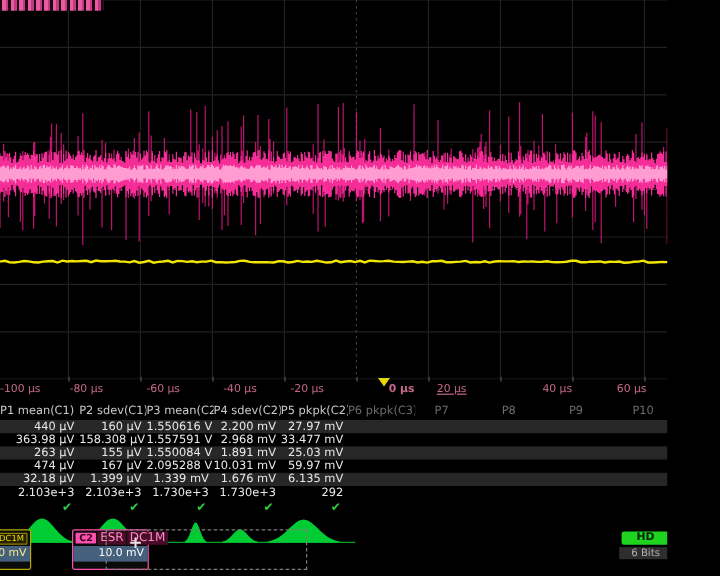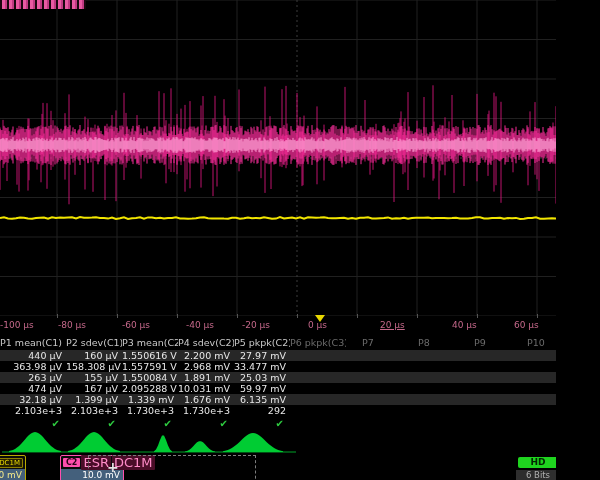--- a/index.html
+++ b/index.html
@@ -91,7 +91,7 @@
       <span class="axlabel" style="left: 122px; text-align: center;">-60 µs</span>
       <span class="axlabel" style="left: 186px;">-40 µs</span>
       <span class="axlabel" style="left: 242px;">-20 µs</span>
-      <span class="axlabel" style="left: 308px;">0 µs</span>
+      <span class="axlabel" style="left: 324px; font-weight: bold;">0 µs</span>
       <span class="axlabel" style="left: 380px; text-decoration: underline;">20 µs</span>
       <span class="axlabel" style="left: 452px;">40 µs</span>
       <span class="axlabel" style="left: 514px; text-align: center;">60 µs</span>

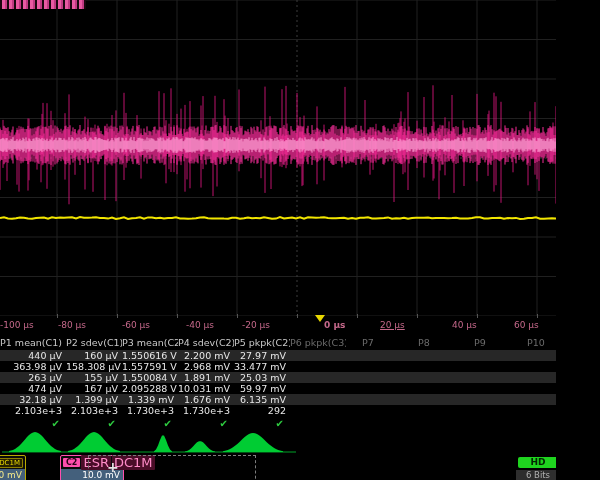--- a/index.html
+++ b/index.html
@@ -92,7 +92,7 @@
       <span class="axlabel" style="left: 186px;">-40 µs</span>
       <span class="axlabel" style="left: 242px;">-20 µs</span>
       <span class="axlabel" style="left: 324px; font-weight: bold;">0 µs</span>
-      <span class="axlabel" style="left: 380px; text-decoration: underline;">20 µs</span>
+      <span class="axlabel" style="left: 364px; text-decoration: underline;">20 µs</span>
       <span class="axlabel" style="left: 452px;">40 µs</span>
       <span class="axlabel" style="left: 514px; text-align: center;">60 µs</span>
       <div class="axtick" style="left: 57px;"></div>

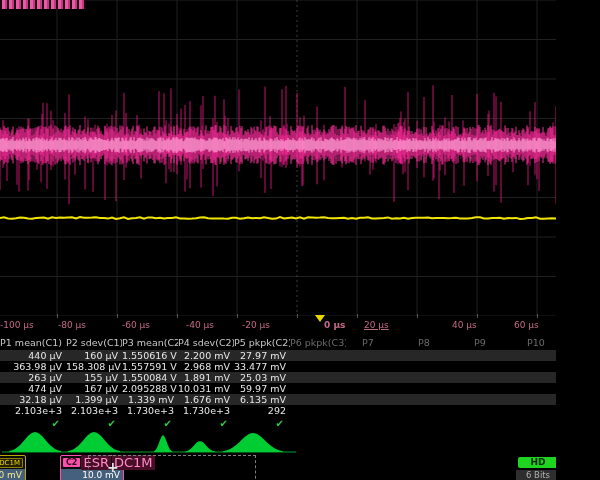--- a/index.html
+++ b/index.html
@@ -29,7 +29,7 @@
   
   #histicons{position:absolute;left:0;top:429px;width:600px;height:27px;}
   
-  #descbar{position:absolute;left:0;top:455px;width:600px;height:24px;}
+  #descbar{position:absolute;left:0;top:441px;width:600px;height:24px;}
   .chbox{position:absolute;top:0;height:34px;background:#0b0b0b;box-sizing:border-box;border-radius:2px;}
   #c1-box{left:-32px;width:58px;border:1px solid #b8a900;}
   #c2-box{left:60px;width:64px;border:1px solid #ff4fae;}

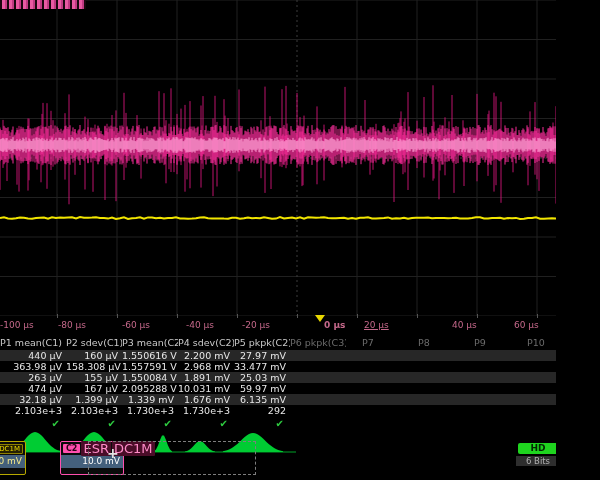--- a/index.html
+++ b/index.html
@@ -38,7 +38,7 @@
   #c1-box .chrow1{justify-content:flex-end;}
   #c1-box .chrow2{color:#f5e98a;}
   .chname{background:#ff4fae;color:#2a0216;font-weight:bold;font-size:8px;padding:0 3px;border-radius:1px;}
-  .chtag{background:#4a0d28;color:#ff8cc8;font-size:13px;padding:0 2px;border-radius:1px;}
+  .chtag{background:#4a0d28;color:#ff8cc8;font-size:10px;padding:0 2px;border-radius:1px;}
   .chtag.yellow{background:#262000;color:#e8d800;border:1px solid #8d8000;font-size:7px;}
   #add-box{position:absolute;left:88px;top:0;width:168px;height:34px;border:1px dashed #7d7d7d;box-sizing:border-box;}
   #add-plus{position:absolute;left:18px;top:3px;color:#e5e5e5;font-size:14px;font-weight:bold;}

